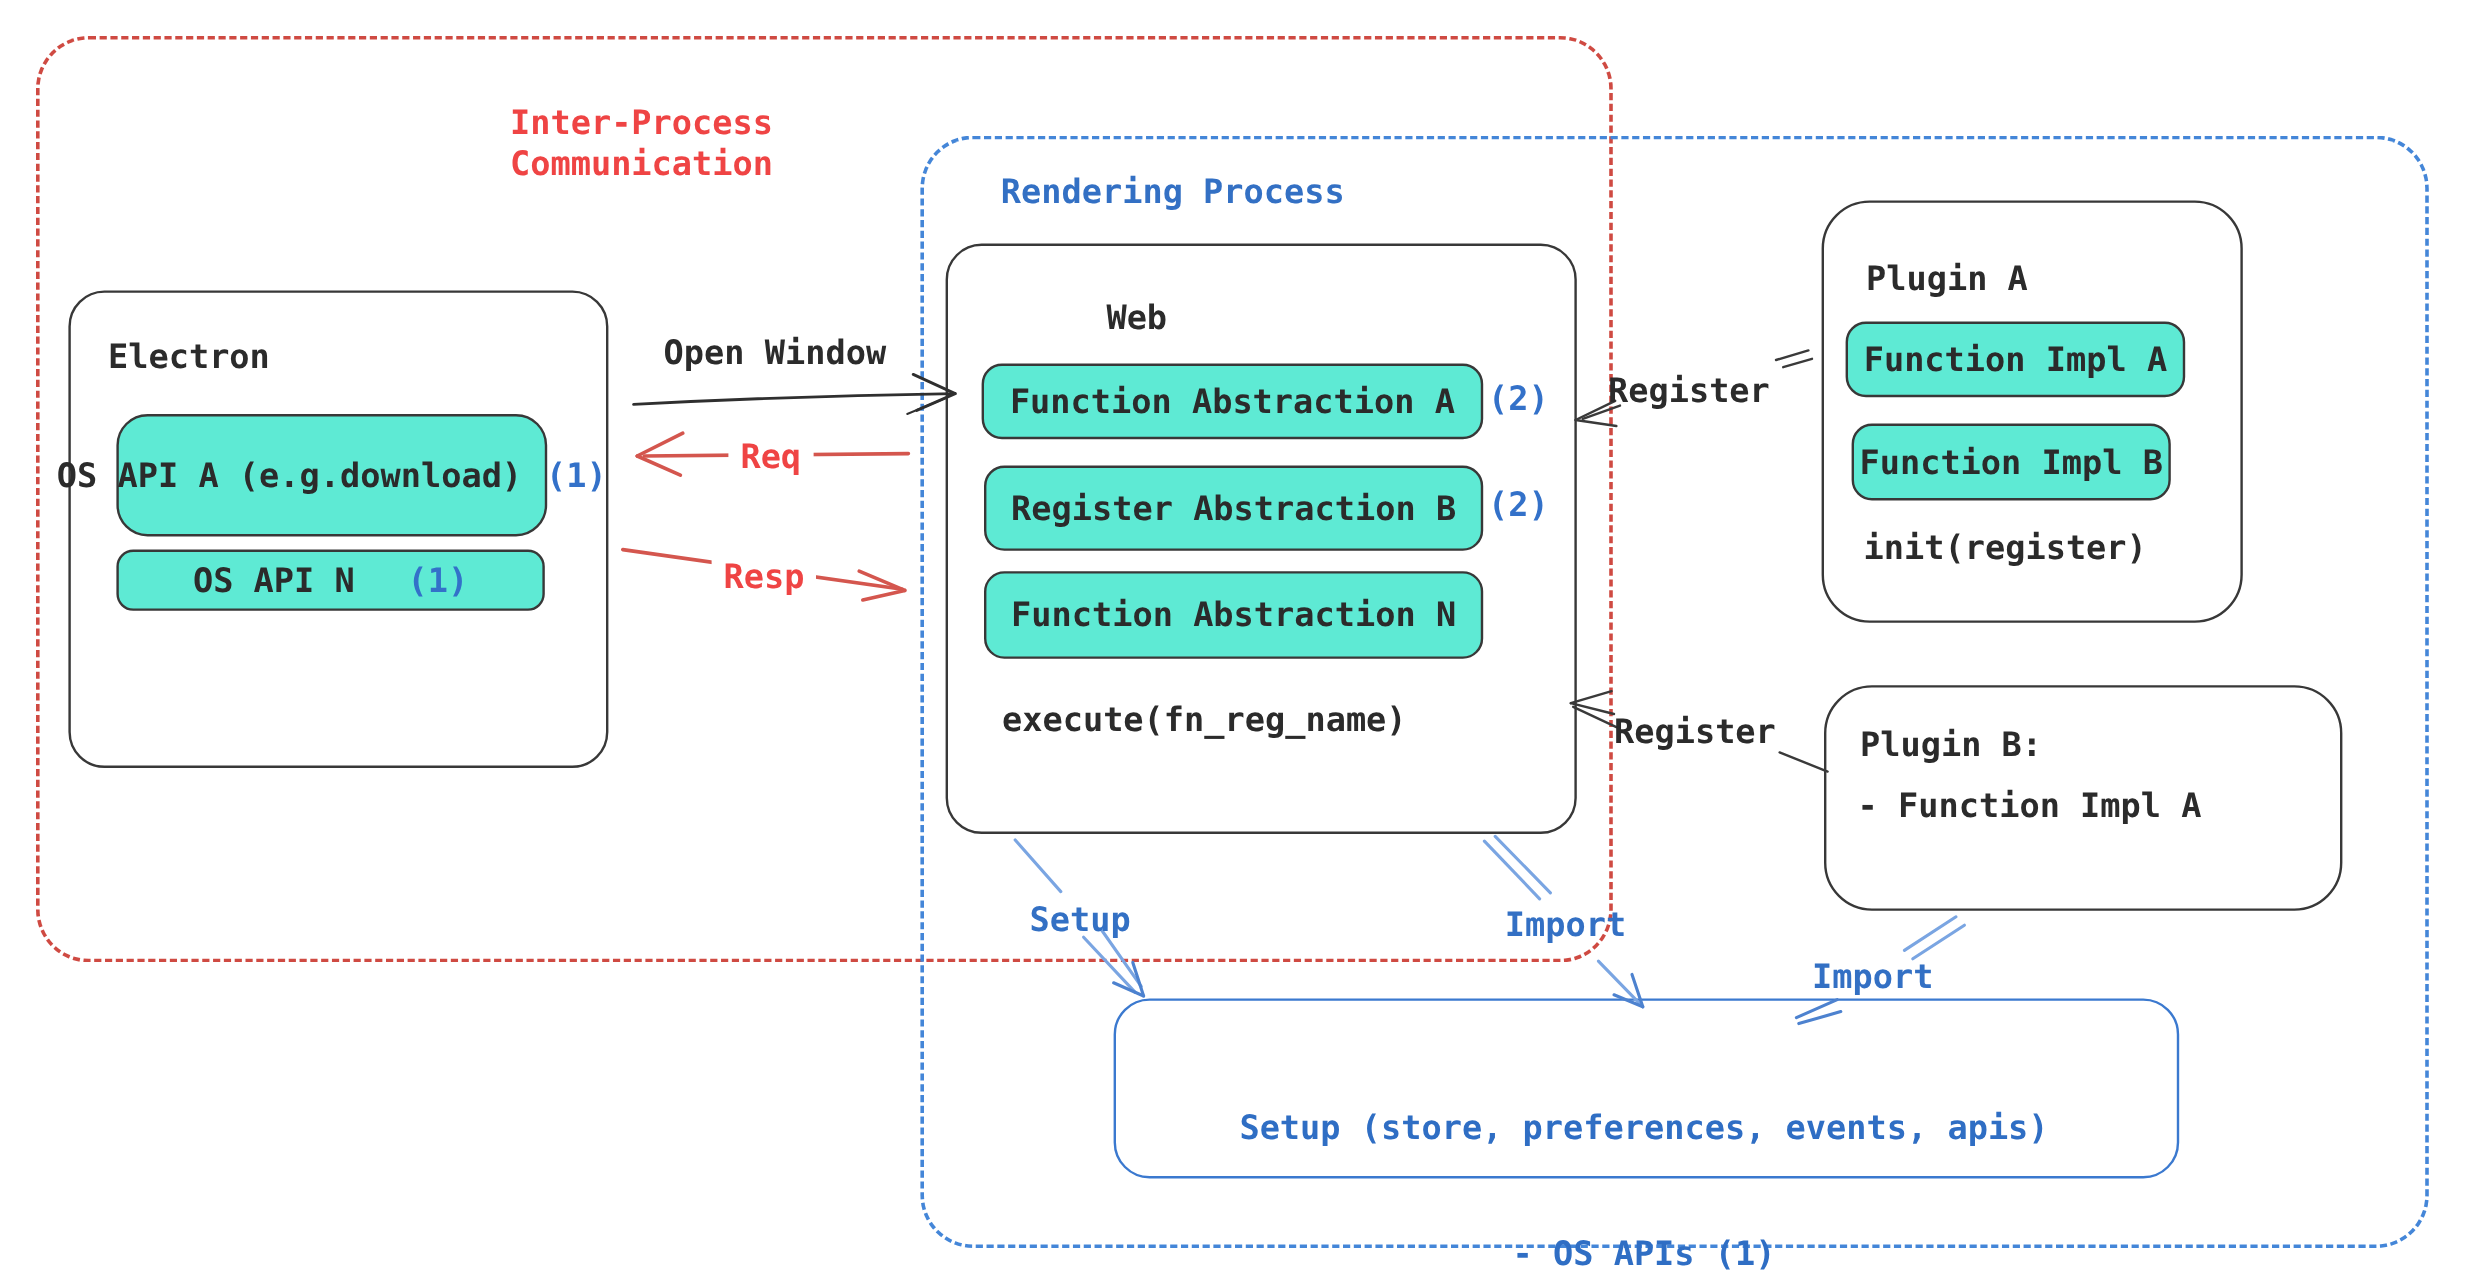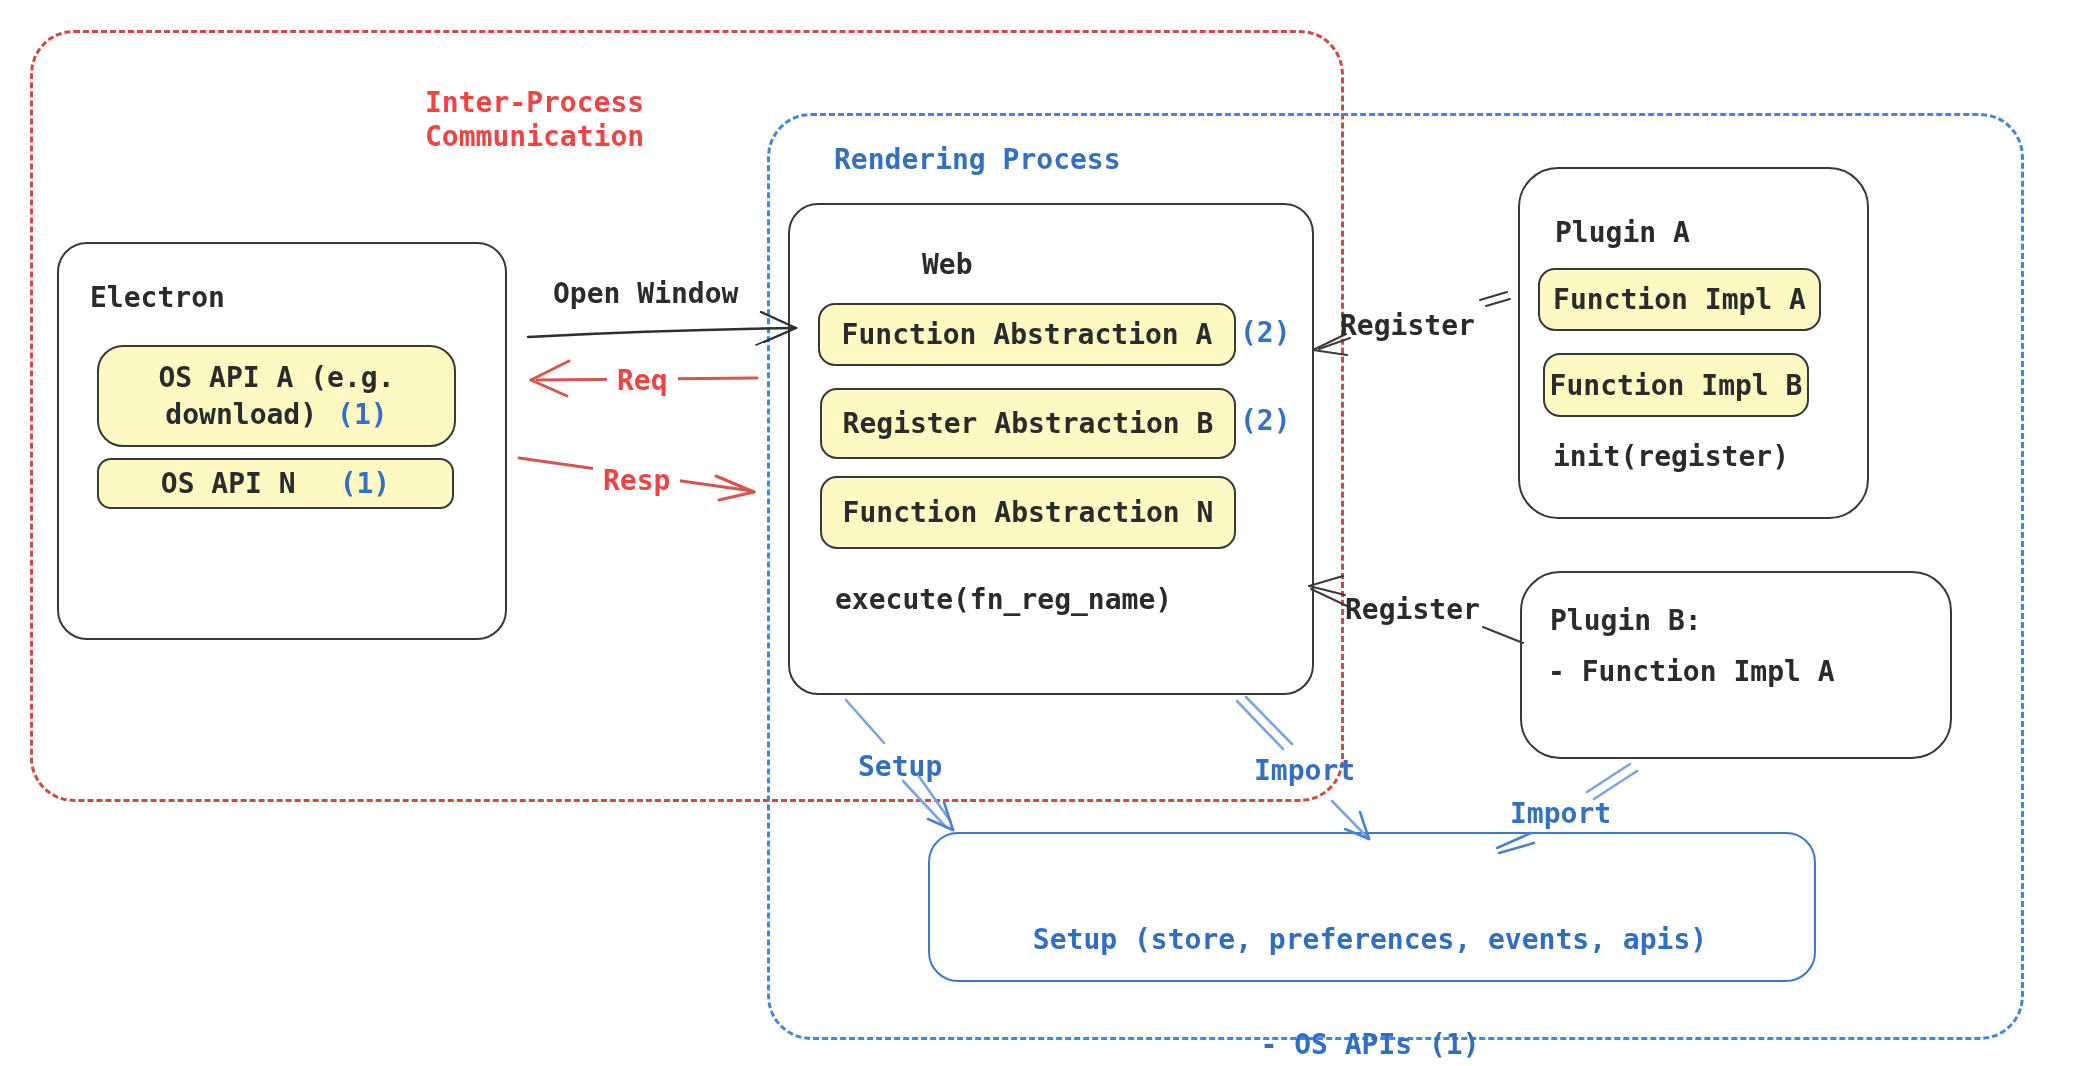--- a/index.html
+++ b/index.html
@@ -12,7 +12,7 @@
   .region.red{border:3px dashed #cf4a42;}
   .region.blue{border:3px dashed #4486d8;}
   .box{position:absolute;border:2.4px solid #383838;border-radius:30px;background:#ffffff;}
-  .ibox{position:absolute;border:2.2px solid #383838;border-radius:17px;background:#fef9c3;
+  .ibox{position:absolute;border:2.2px solid #383838;border-radius:17px;background:#5eead4;
         display:flex;align-items:center;justify-content:center;}
   .lbl{position:absolute;font-size:28px;font-weight:600;line-height:34px;white-space:nowrap;}
   .red-t{color:#ef4444;}

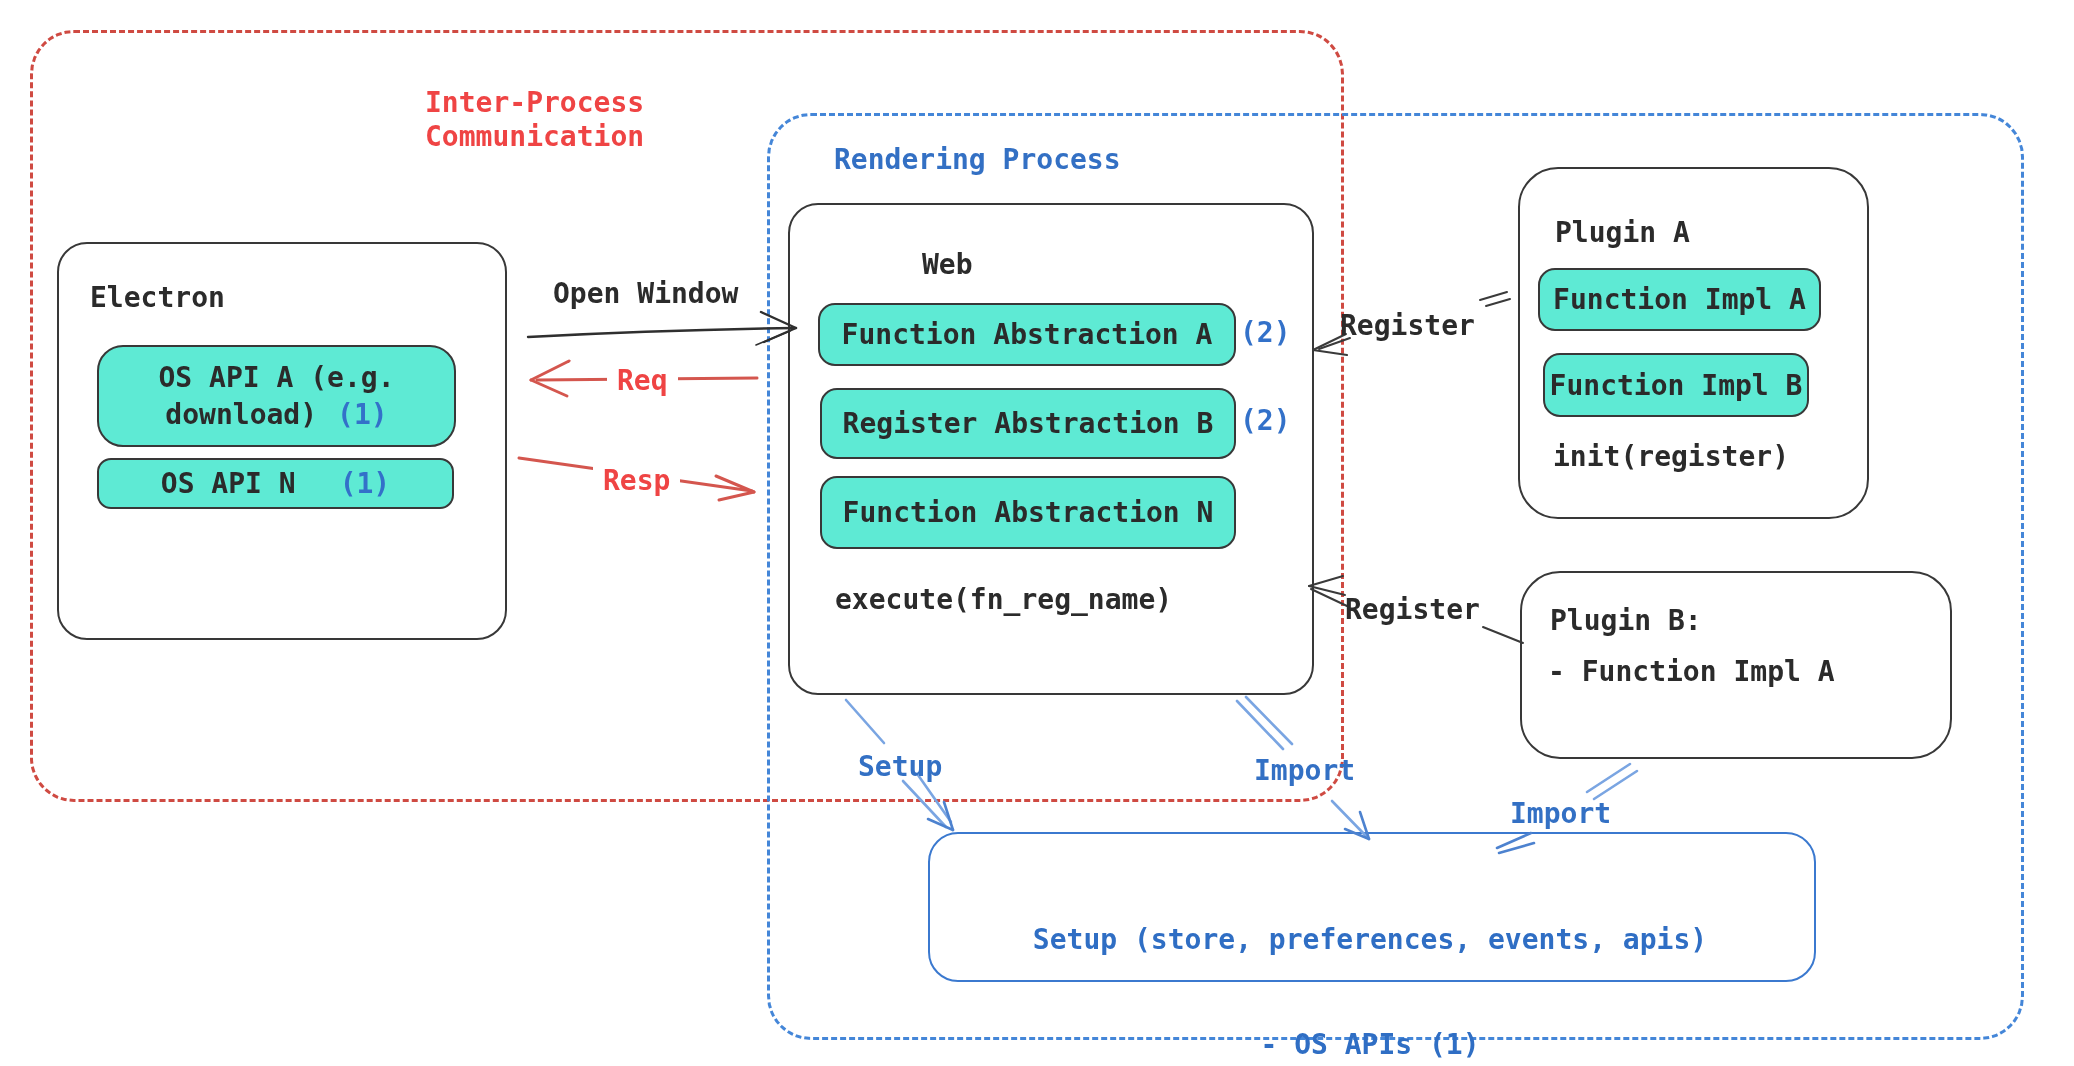--- a/index.html
+++ b/index.html
@@ -19,7 +19,7 @@
   .blue-t{color:#3370c4;}
   .badge{color:#3371c9;font-weight:600;}
   .txt{font-size:28px;font-weight:600;white-space:nowrap;}
-  .center2{display:flex;flex-direction:column;align-items:center;justify-content:center;
+  .center2{display:flex;flex-direction:row;align-items:center;justify-content:center;
            height:100%;line-height:37px;}
   .mask{background:#ffffff;padding:0 10px;}
   svg{position:absolute;left:0;top:0;pointer-events:none;}

